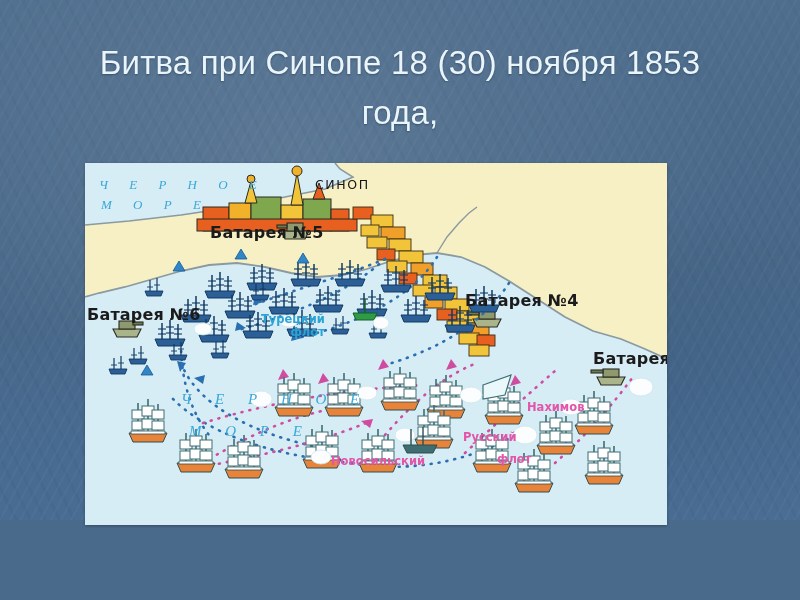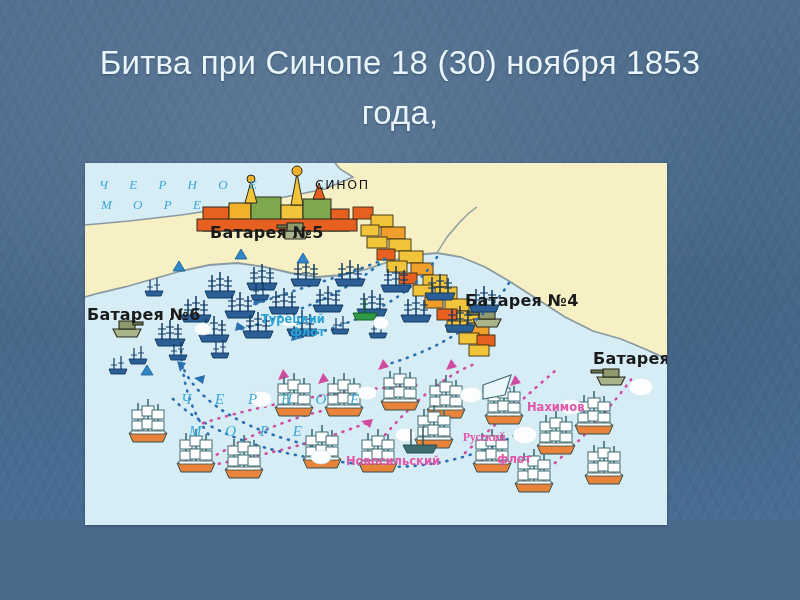--- a/index.html
+++ b/index.html
@@ -373,7 +373,7 @@
     <div class="lbl sea-word sea2" style="left:104px;top:260px;">М О Р Е</div>
 
     <div class="lbl rus" style="left:442px;top:238px;">Нахимов</div>
-    <div class="lbl rus" style="left:378px;top:268px;font-family:Liberation Serif, serif;">Русский</div>
+    <div class="lbl rus" style="left:378px;top:268px;">Русский</div>
     <div class="lbl rus" style="left:412px;top:290px;">флот</div>
     <div class="lbl rus" style="left:246px;top:292px;margin-left:15px;">Новосильский</div>
 

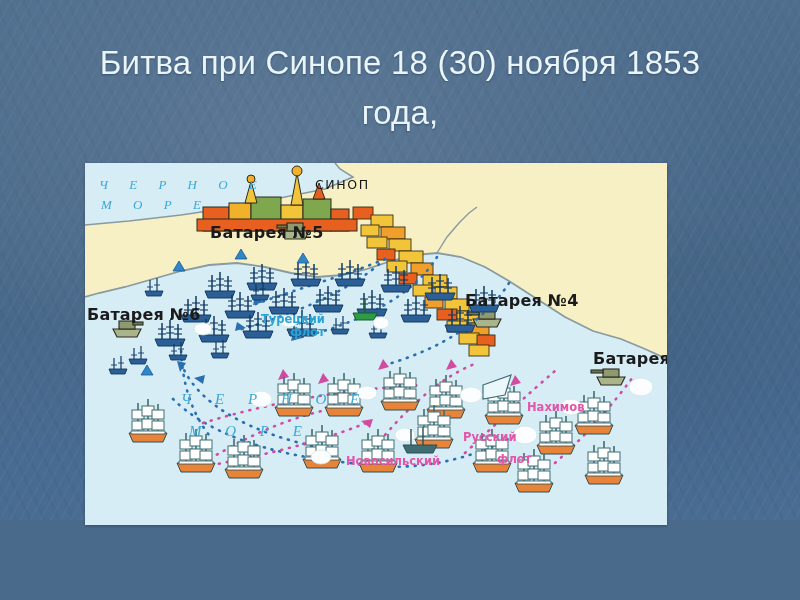--- a/index.html
+++ b/index.html
@@ -375,7 +375,7 @@
     <div class="lbl rus" style="left:442px;top:238px;">Нахимов</div>
     <div class="lbl rus" style="left:378px;top:268px;">Русский</div>
     <div class="lbl rus" style="left:412px;top:290px;">флот</div>
-    <div class="lbl rus" style="left:246px;top:292px;margin-left:15px;">Новосильский</div>
+    <div class="lbl rus" style="left:246px;top:292px;">Новосильский</div>
 
   </div>
 </div>

